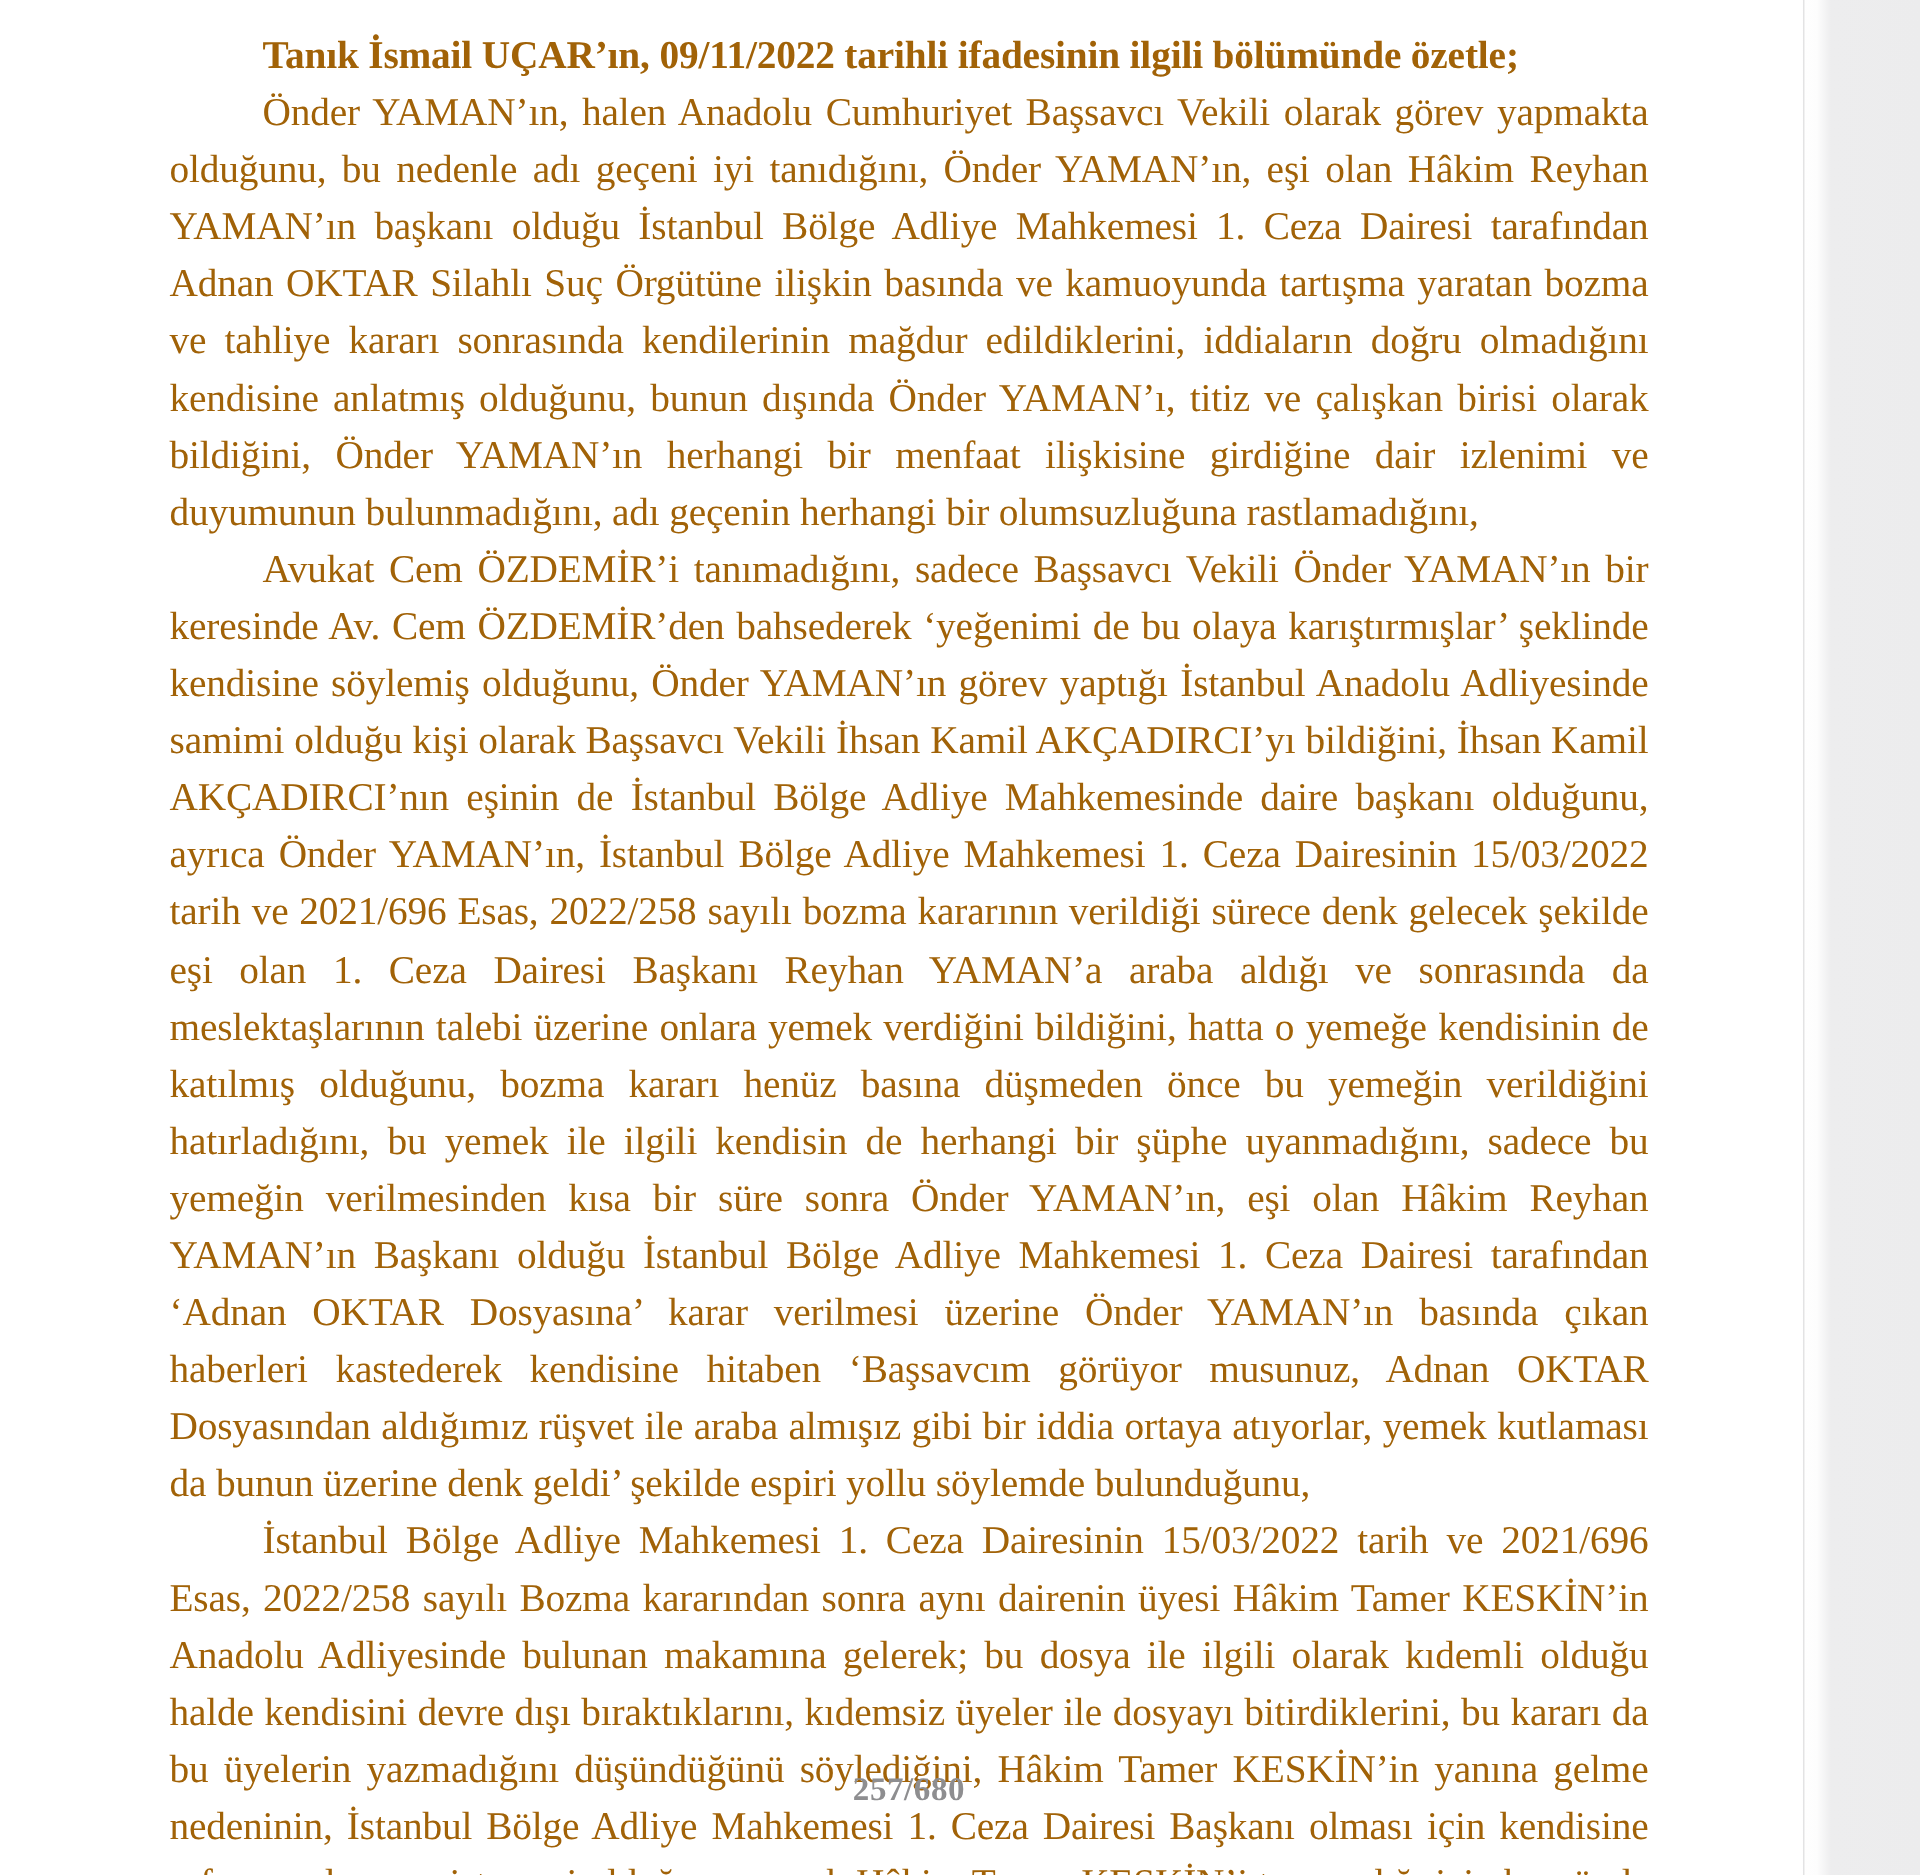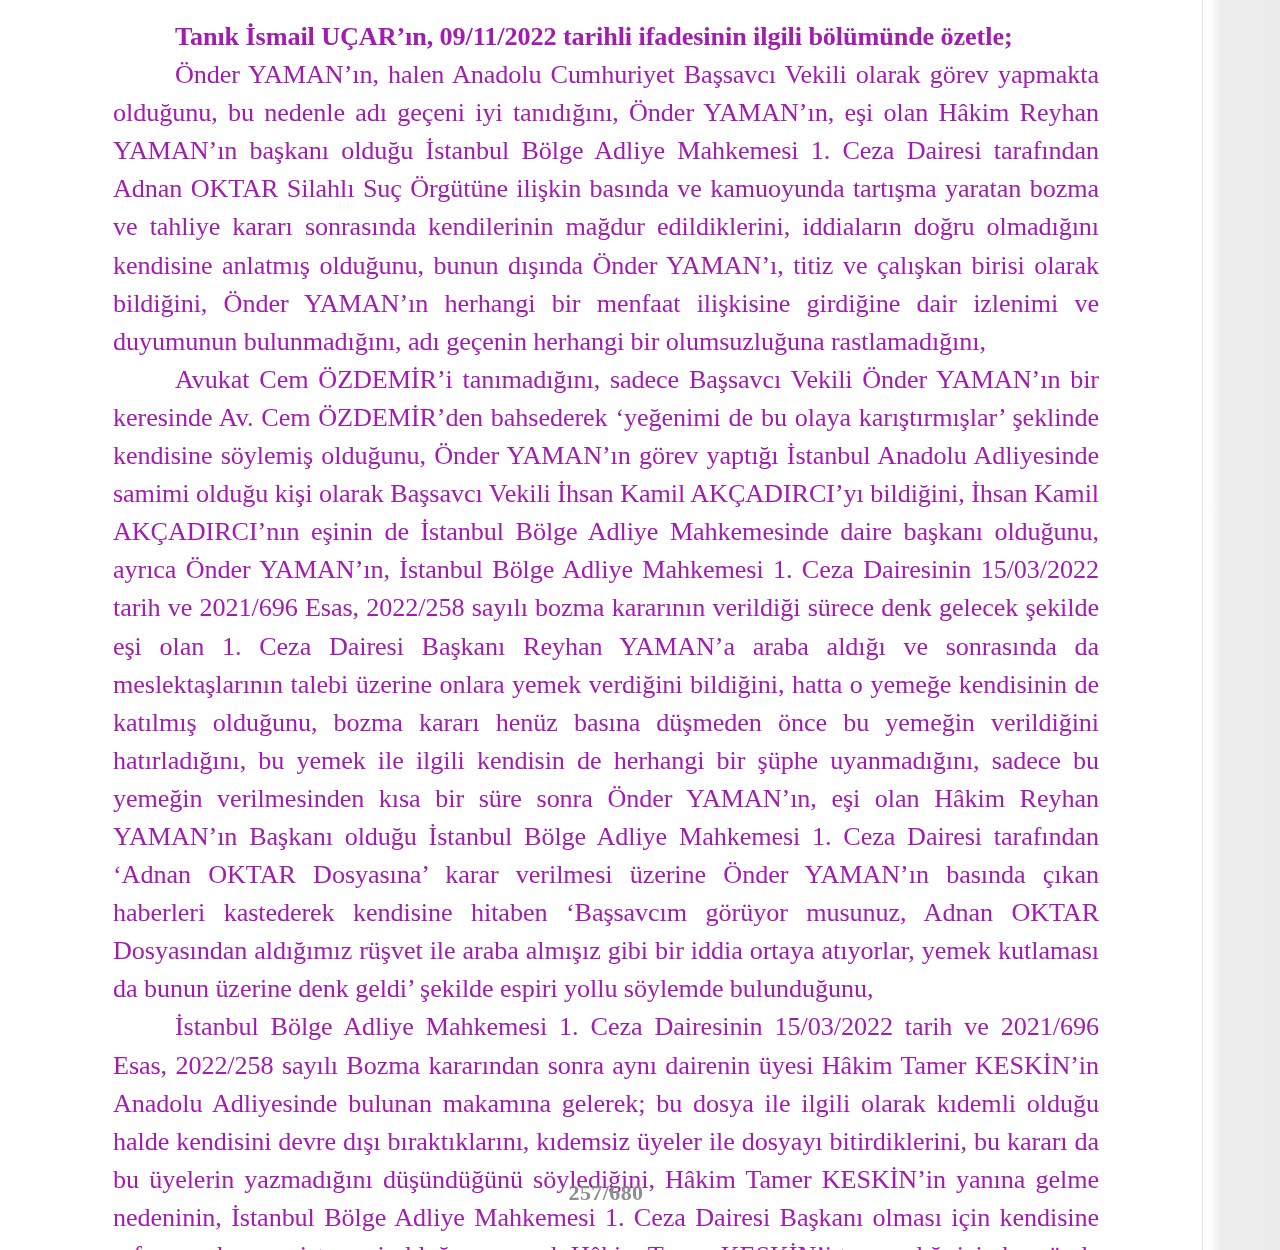--- a/index.html
+++ b/index.html
@@ -56,7 +56,7 @@
     text-justify: inter-word;
     font-size: 26.2px;
     line-height: 38.1px;
-    color: #a21caf;
+    color: #a16207;
     text-indent: 62px;
     letter-spacing: -0.1px;
     -webkit-font-smoothing: antialiased;

